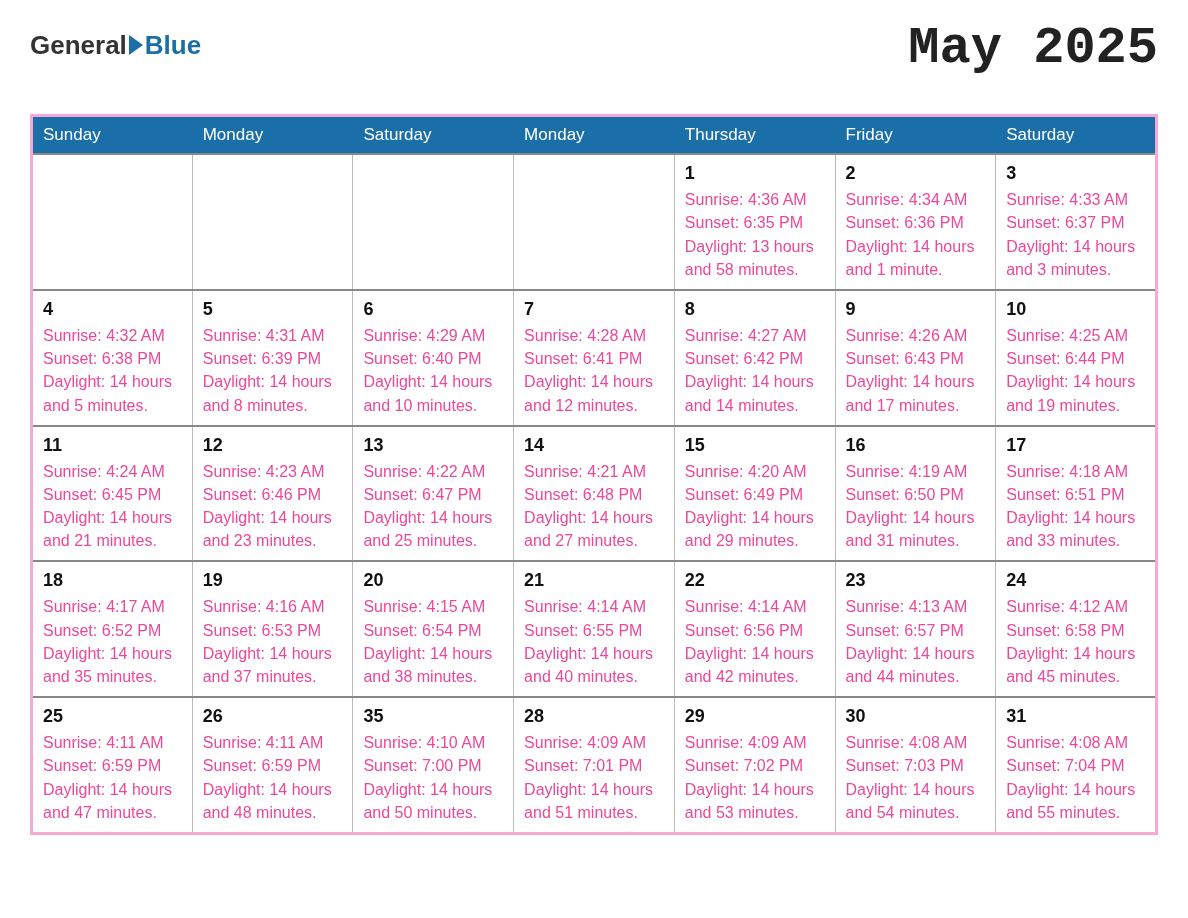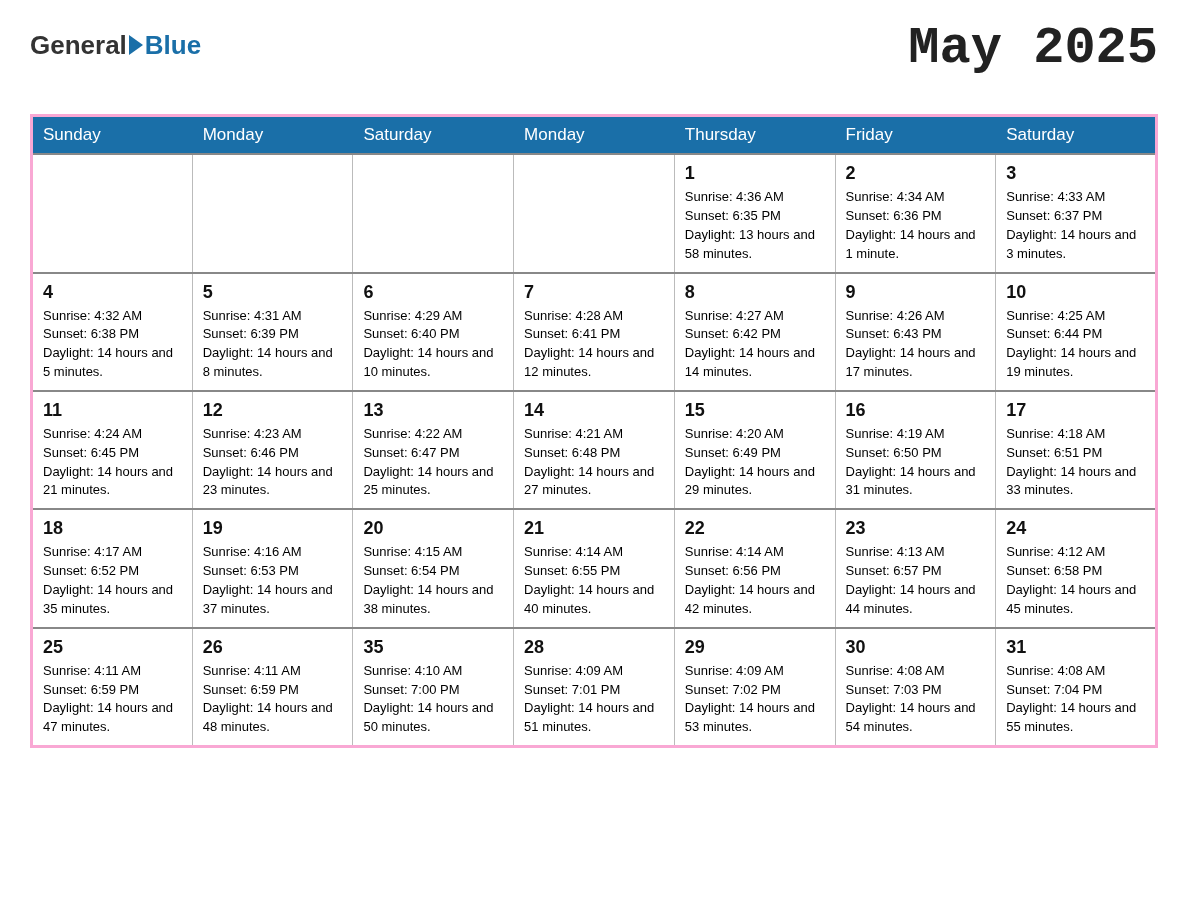--- a/index.html
+++ b/index.html
@@ -86,8 +86,8 @@
       margin-bottom: 4px;
     }
     .day-info {
-      font-size: 13px;
-      color: #000000;
+      font-size: 16px;
+      color: #ec4899;
       line-height: 1.45;
     }
     .empty-cell {

